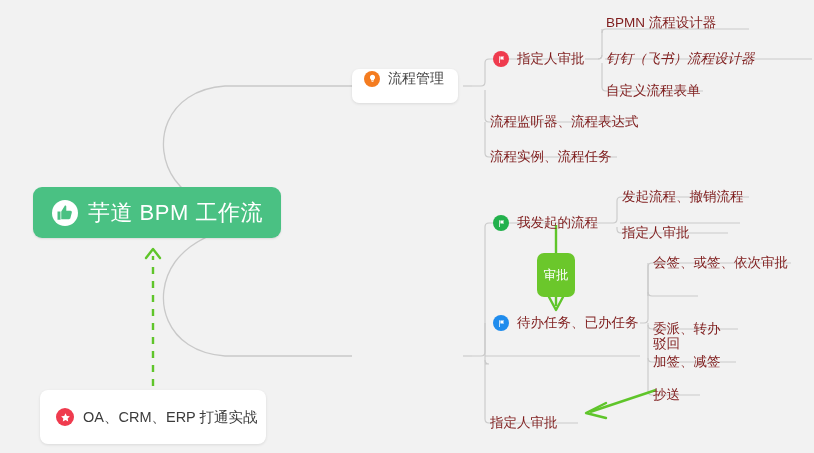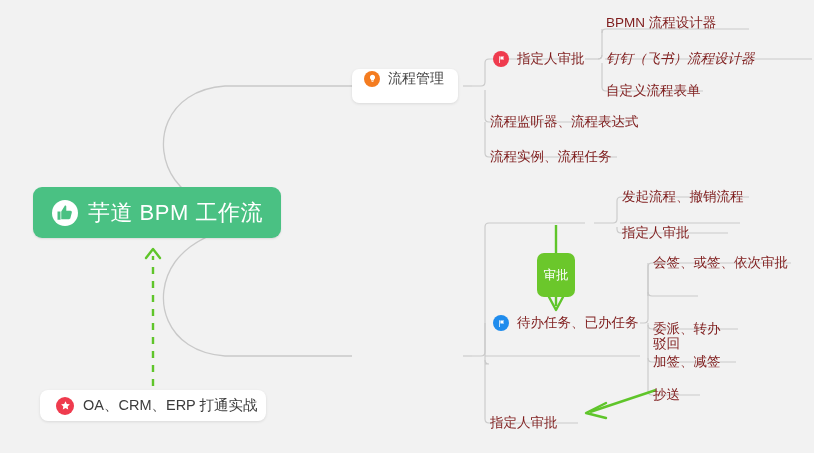--- a/index.html
+++ b/index.html
@@ -254,6 +254,15 @@
   </div>
 
 
+  <div class="leaf-node has-icon" style="left:493px; top:209px;">
+    <span class="icon icon-circ ic-sm ic-flag-g">
+      <svg width="9" height="9" viewBox="0 0 24 24" fill="#ffffff">
+        <path d="M6 3h2v18H6z"></path>
+        <path d="M9 4h10l-2.5 4L19 12H9z"></path>
+      </svg>
+    </span>
+    <span class="leaf-label">我发起的流程</span>
+  </div>
 
   <div class="leaf-node has-icon" style="left:493px; top:309px;">
     <span class="icon icon-circ ic-sm ic-flag-b">

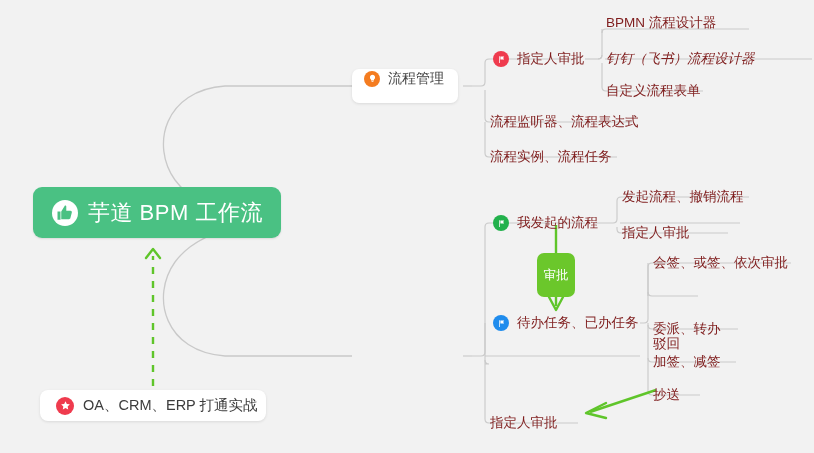--- a/index.html
+++ b/index.html
@@ -123,7 +123,7 @@
     left: 40px;
     top: 390px;
     width: 226px;
-    height: 31px;
+    height: 54px;
     background: #ffffff;
     border-radius: 8px;
     display: flex;

